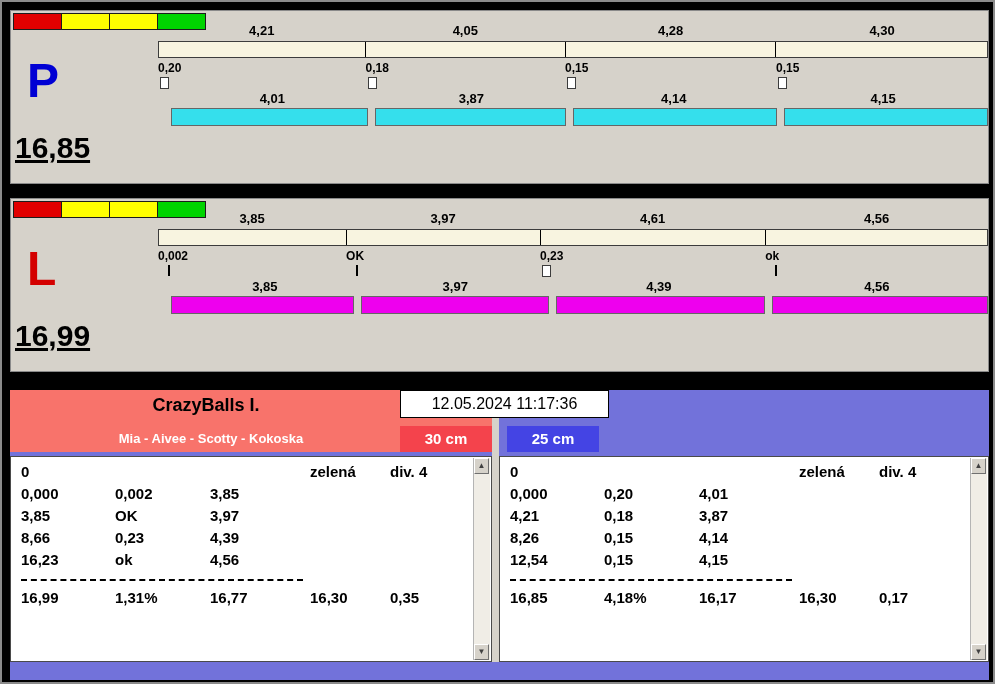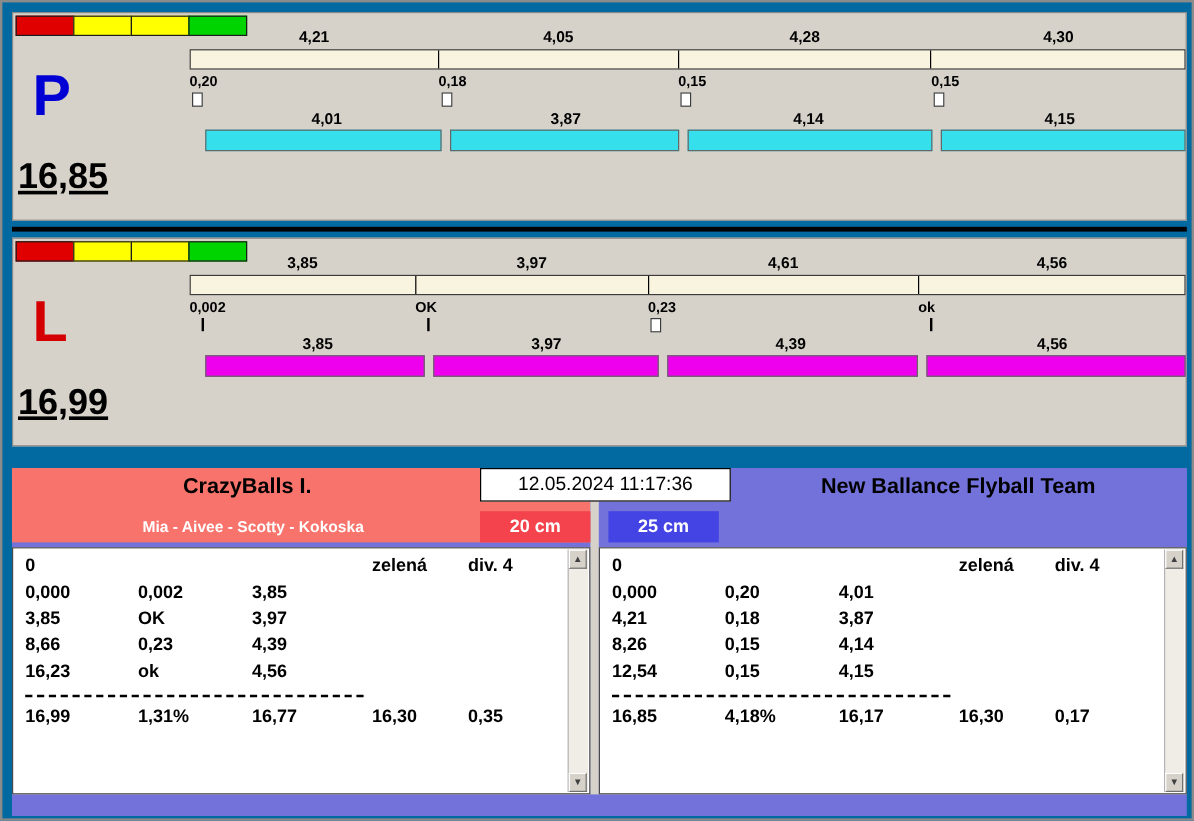--- a/index.html
+++ b/index.html
@@ -6,7 +6,7 @@
   html,body { width:995px; height:684px; overflow:hidden; }
   body { position:relative; background:#b9b5ad; font-family:"Liberation Sans", sans-serif; }
   .window { position:absolute; left:0; top:0; width:995px; height:684px;
-            background:#0369a1; border:2px solid #8b8b8b; }
+            background:#000000; border:2px solid #8b8b8b; }
 
   
   .lane { position:absolute; left:8px; width:979px; height:174px;

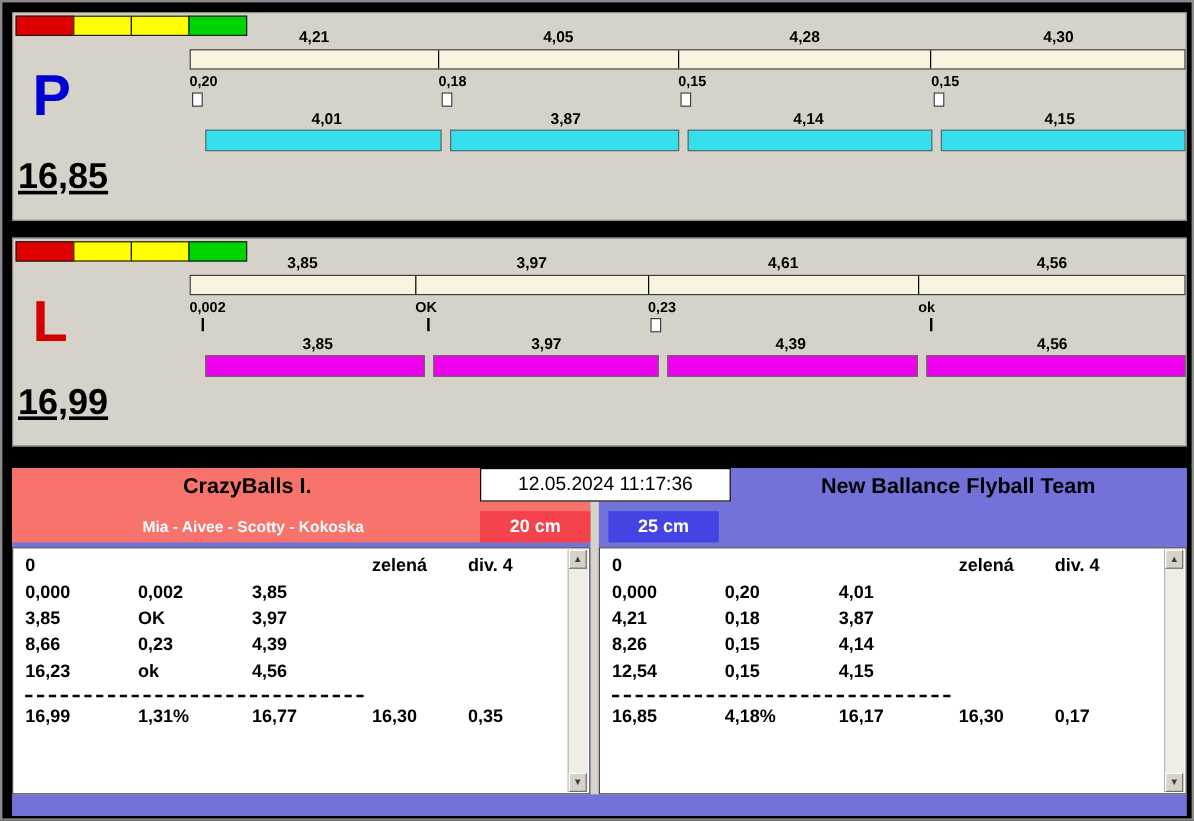--- a/index.html
+++ b/index.html
@@ -211,7 +211,6 @@
     </div>
 
     <div class="hdr-right">
-      <div class="team-title t-r-title">New Ballance Flyball Team</div>
     </div>
 
     <div class="gapbar"></div>

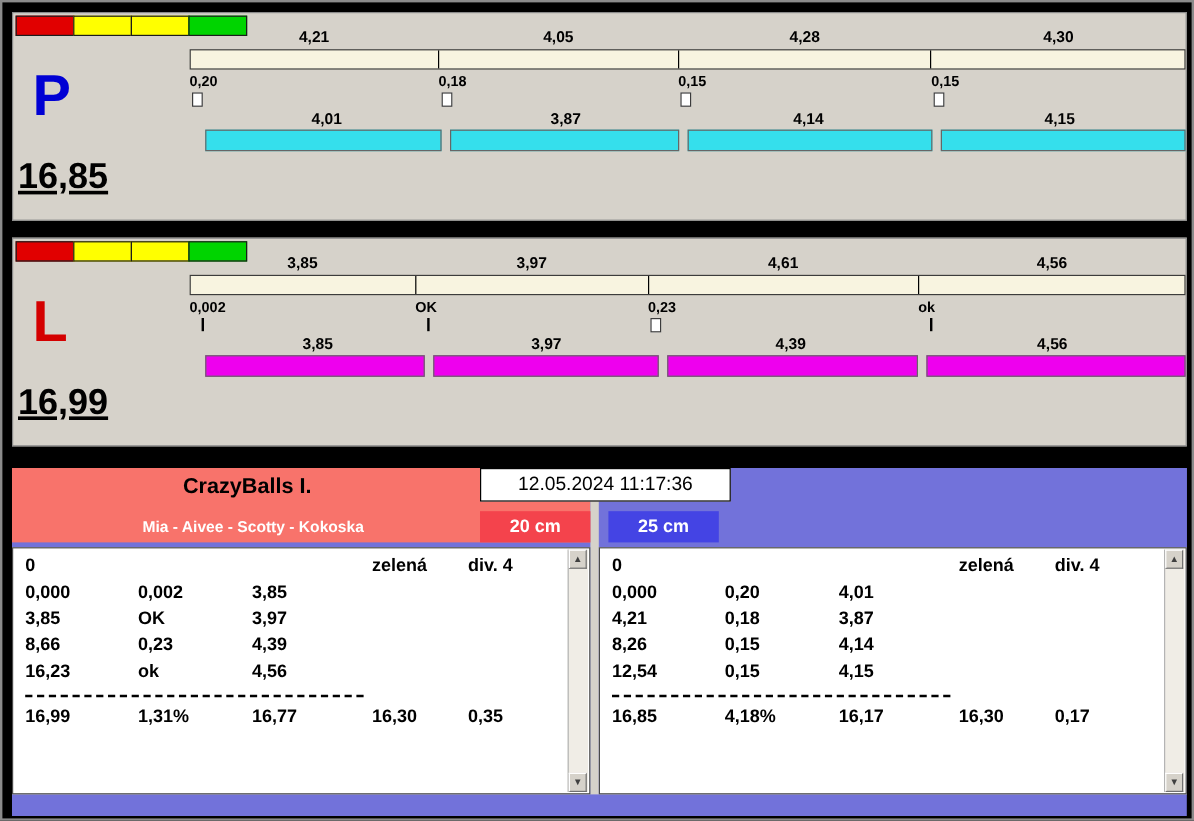--- a/index.html
+++ b/index.html
@@ -216,7 +216,7 @@
     <div class="gapbar"></div>
 
     <div class="datebox">12.05.2024 11:17:36</div>
-    <div class="badge badge-red">20 cm</div>
+    <div class="badge badge-red">30 cm</div>
     <div class="badge badge-blue">25 cm</div>
 
     <div class="ttable t-left">

